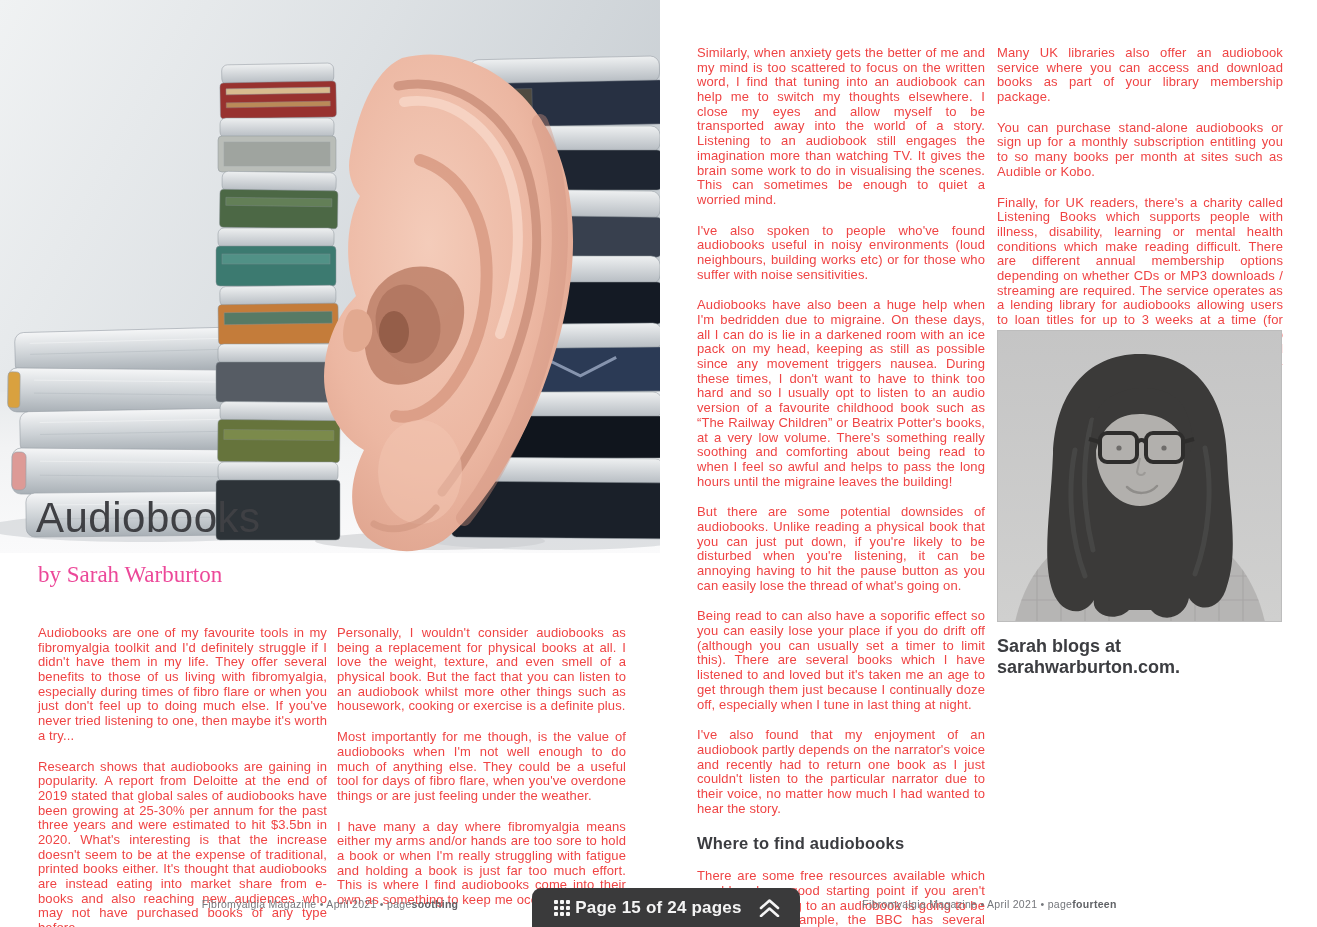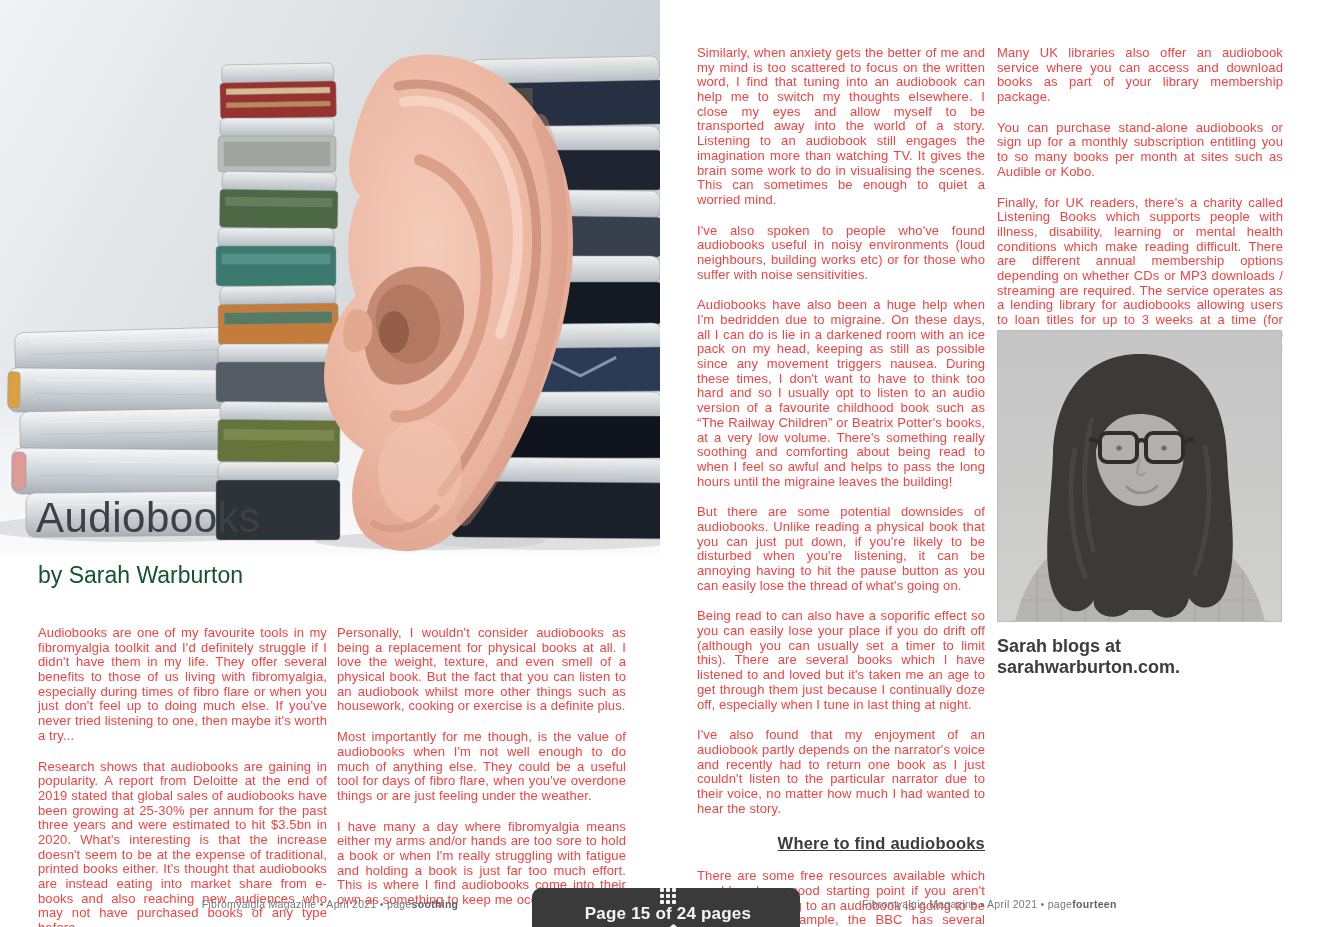--- a/index.html
+++ b/index.html
@@ -21,7 +21,7 @@
   }
   .byline {
     left: 38px; top: 562px;
-    font-size: 23px; font-weight: 400; color: #14532d;
+    font-size: 23px; font-weight: 400; color: #ec4899; font-family: Liberation Serif, serif;
   }
   .col { position: absolute; }
   .col p, .para {

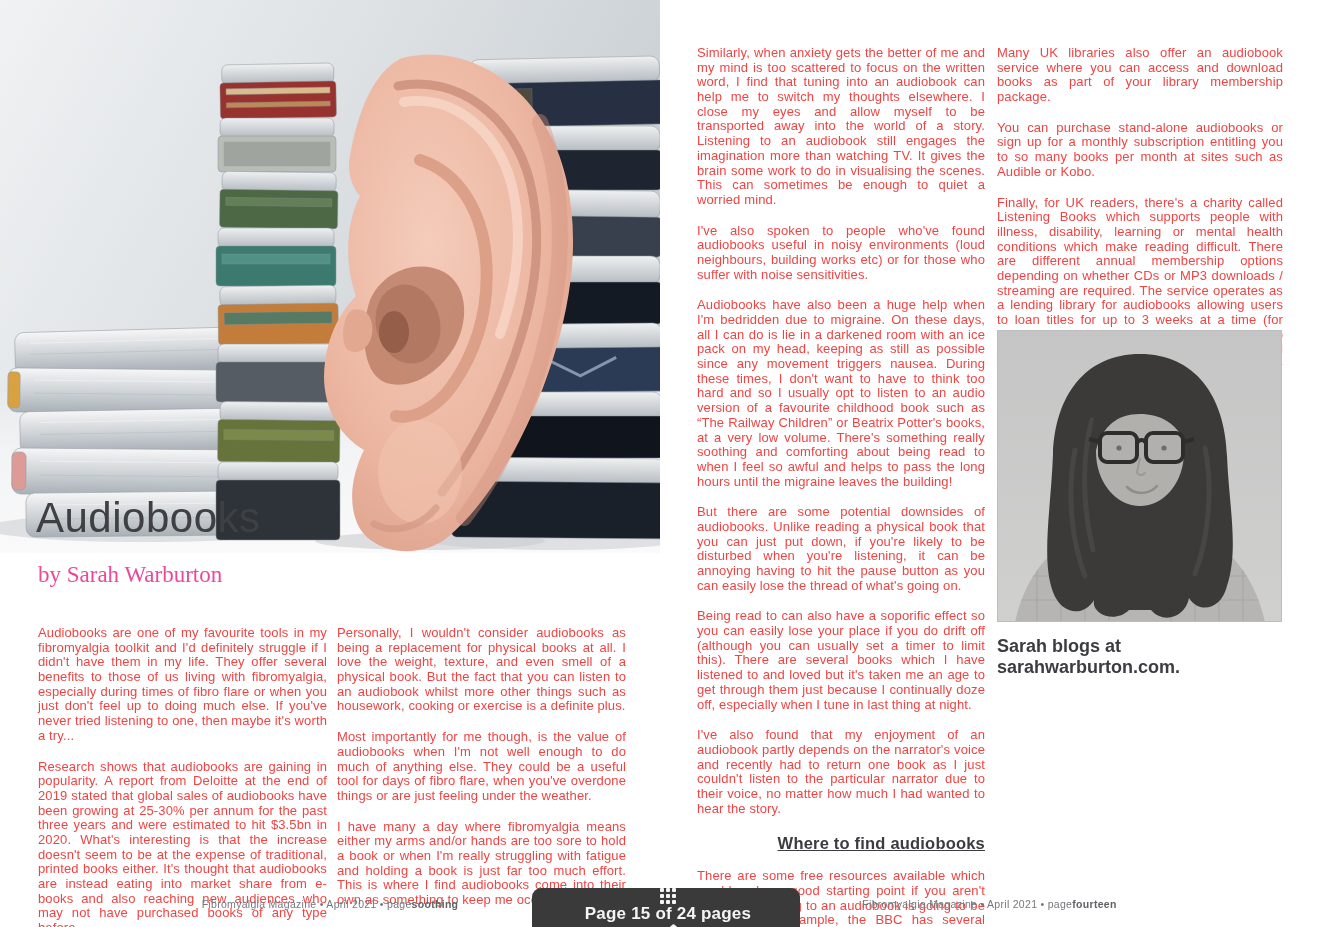--- a/index.html
+++ b/index.html
@@ -36,7 +36,7 @@
 
   .section-heading {
     font-size: 16.5px; font-weight: 700; color: #3b3c40;
-    margin: 18px 0 11px 0; text-align: right; letter-spacing: 0.2px; text-decoration: underline;
+    margin: 18px 0 11px 0; text-align: left; letter-spacing: 0.2px;
   }
 
   .page-footer {

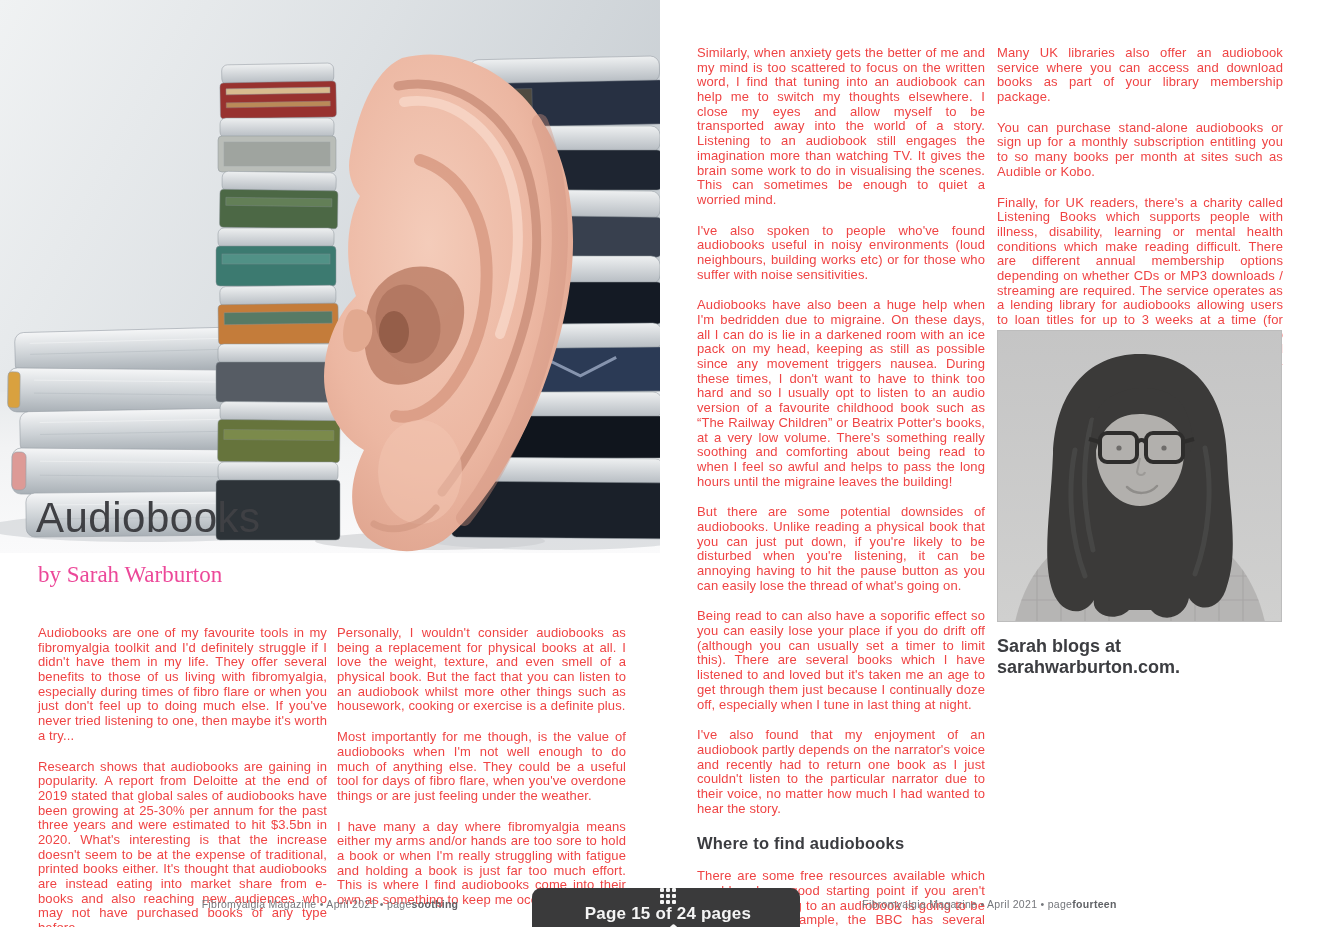--- a/index.html
+++ b/index.html
@@ -60,7 +60,6 @@
     border-radius: 9px 9px 0 0;
     display: flex; align-items: center;
     padding: 0 18px 0 22px;
-    flex-direction: column;
   }
   .grid-icon {
     width: 16px; height: 16px;

